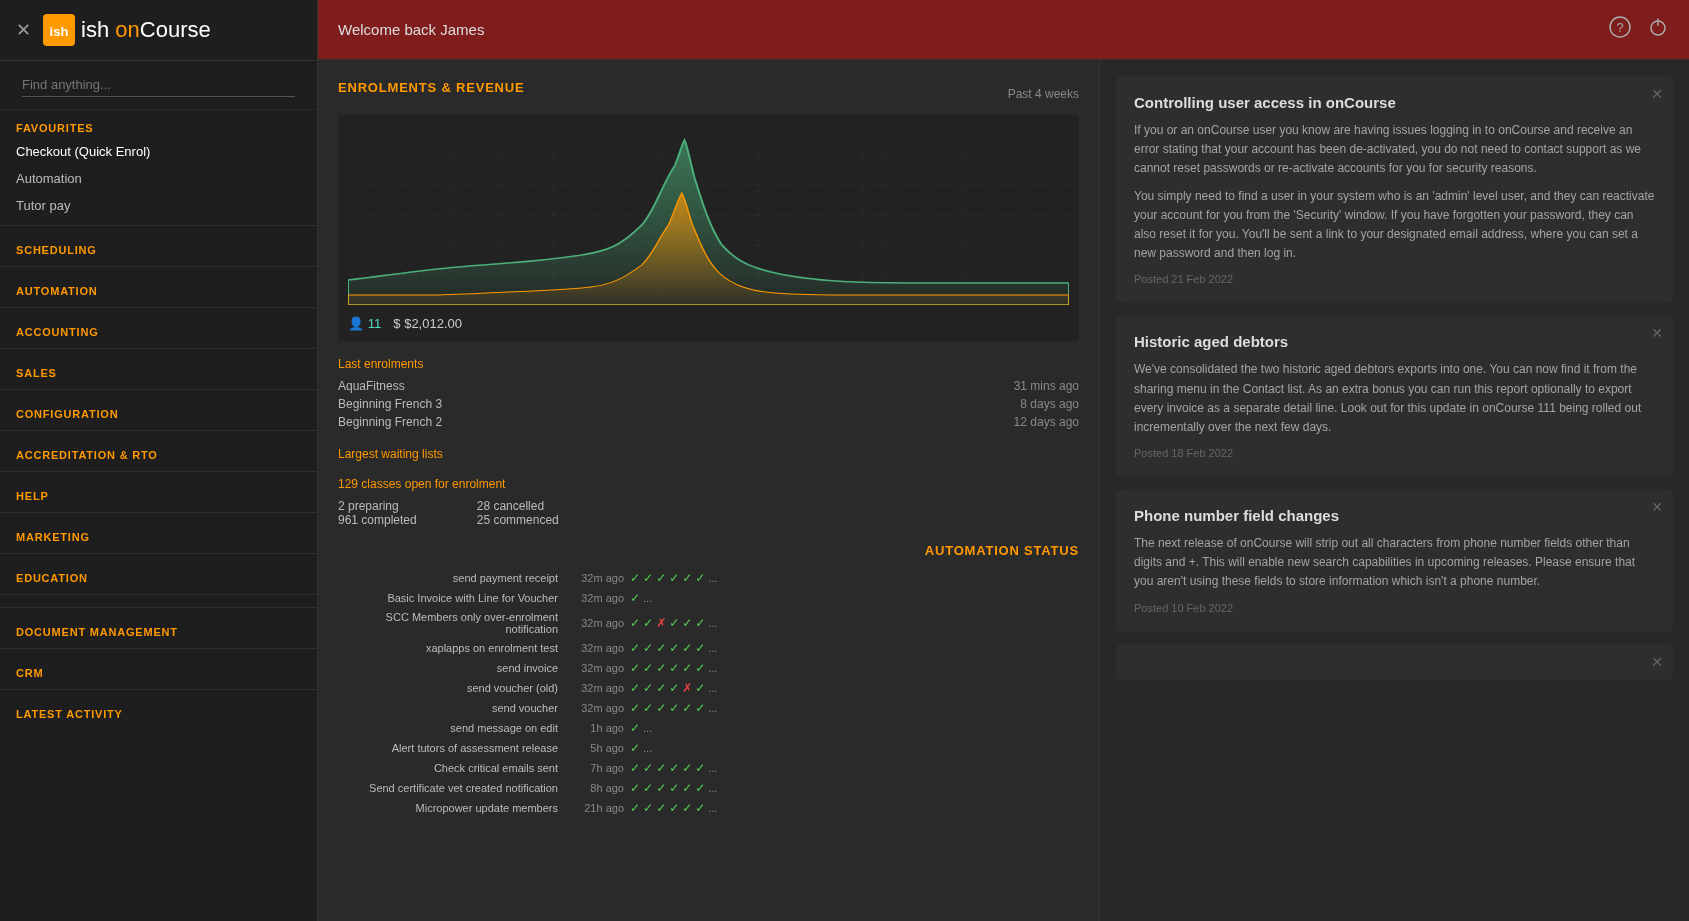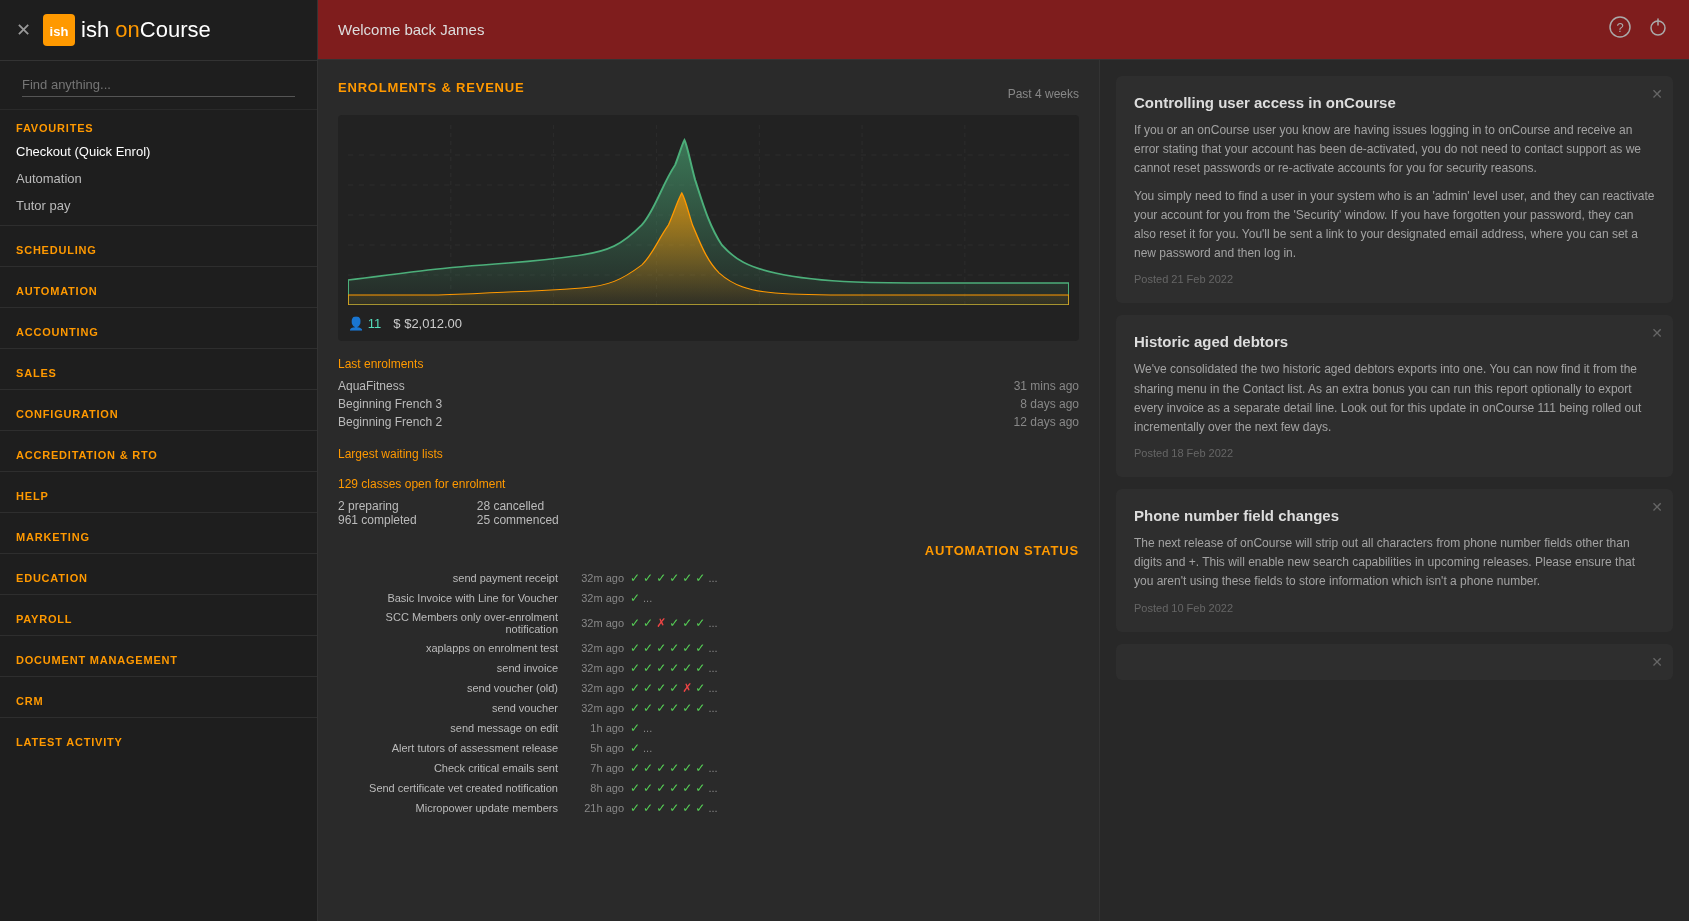--- a/index.html
+++ b/index.html
@@ -122,7 +122,6 @@
   <hr class="sidebar-divider">
   <div class="sidebar-section-label">EDUCATION</div>
   <hr class="sidebar-divider">
-  <div class="sidebar-section-label">PAYROLL</div>
   <hr class="sidebar-divider">
   <div class="sidebar-section-label">DOCUMENT MANAGEMENT</div>
   <hr class="sidebar-divider">

